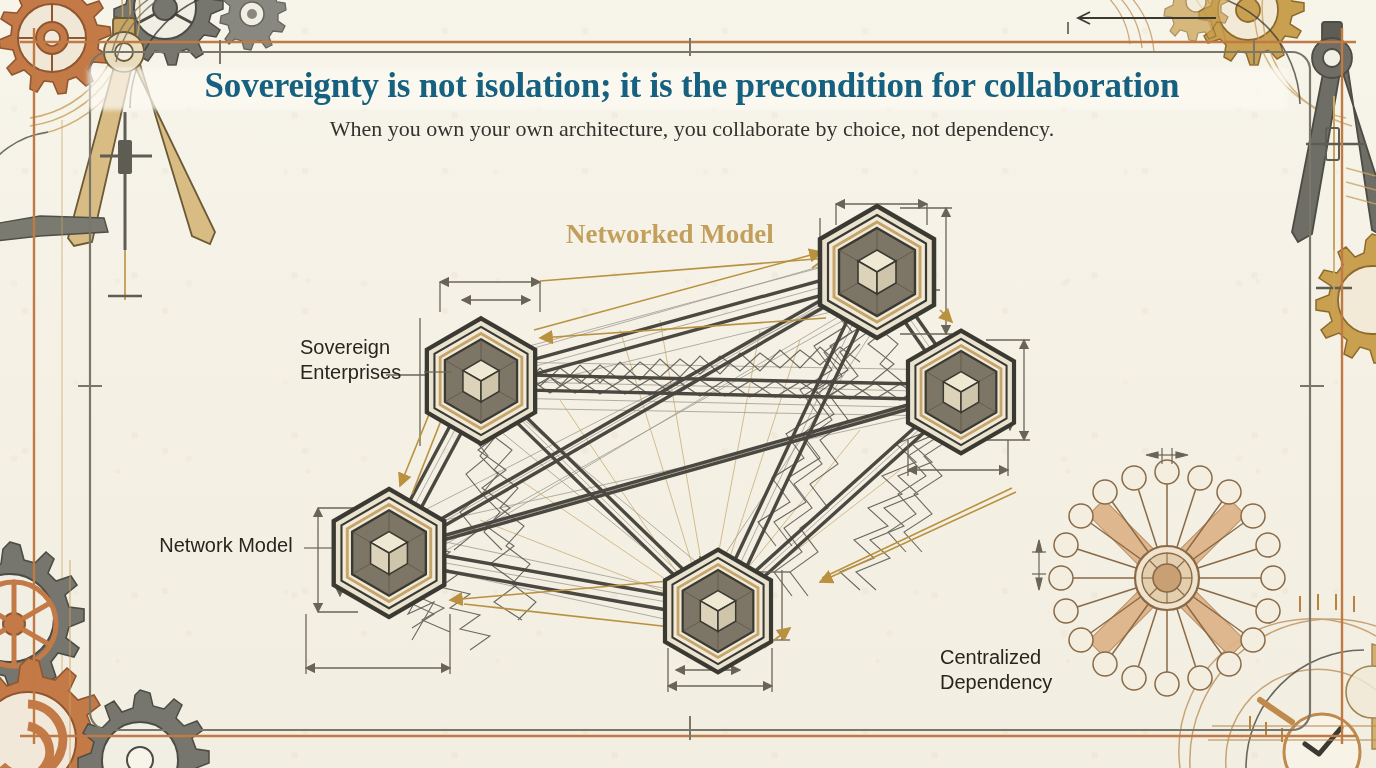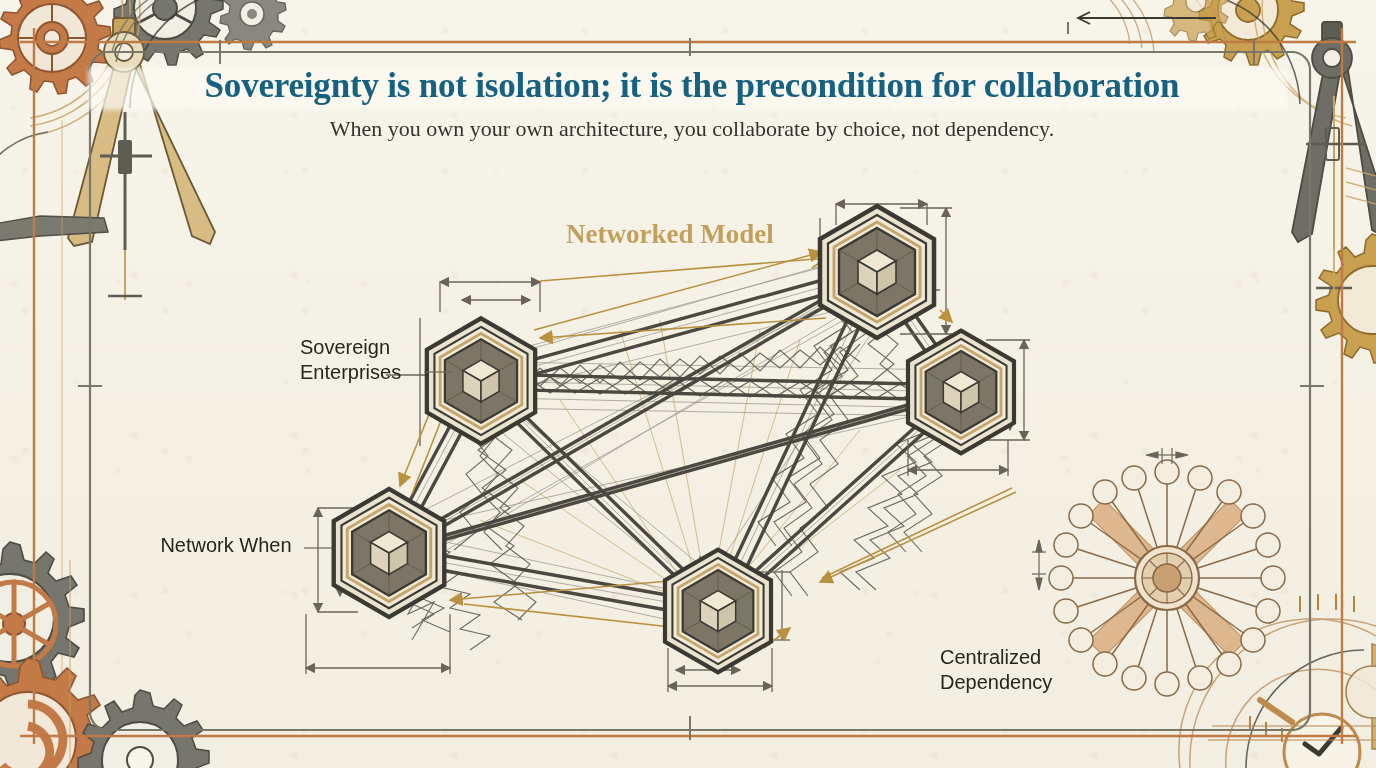--- a/index.html
+++ b/index.html
@@ -608,7 +608,7 @@
   <div class="diag-title">Networked Model</div>
   <div class="lbl" id="lbl-sovereign">Sovereign
 Enterprises</div>
-  <div class="lbl" id="lbl-network">Network When</div>
+  <div class="lbl" id="lbl-network">Network Model</div>
   <div class="lbl" id="lbl-central">Centralized
 Dependency</div>
 

